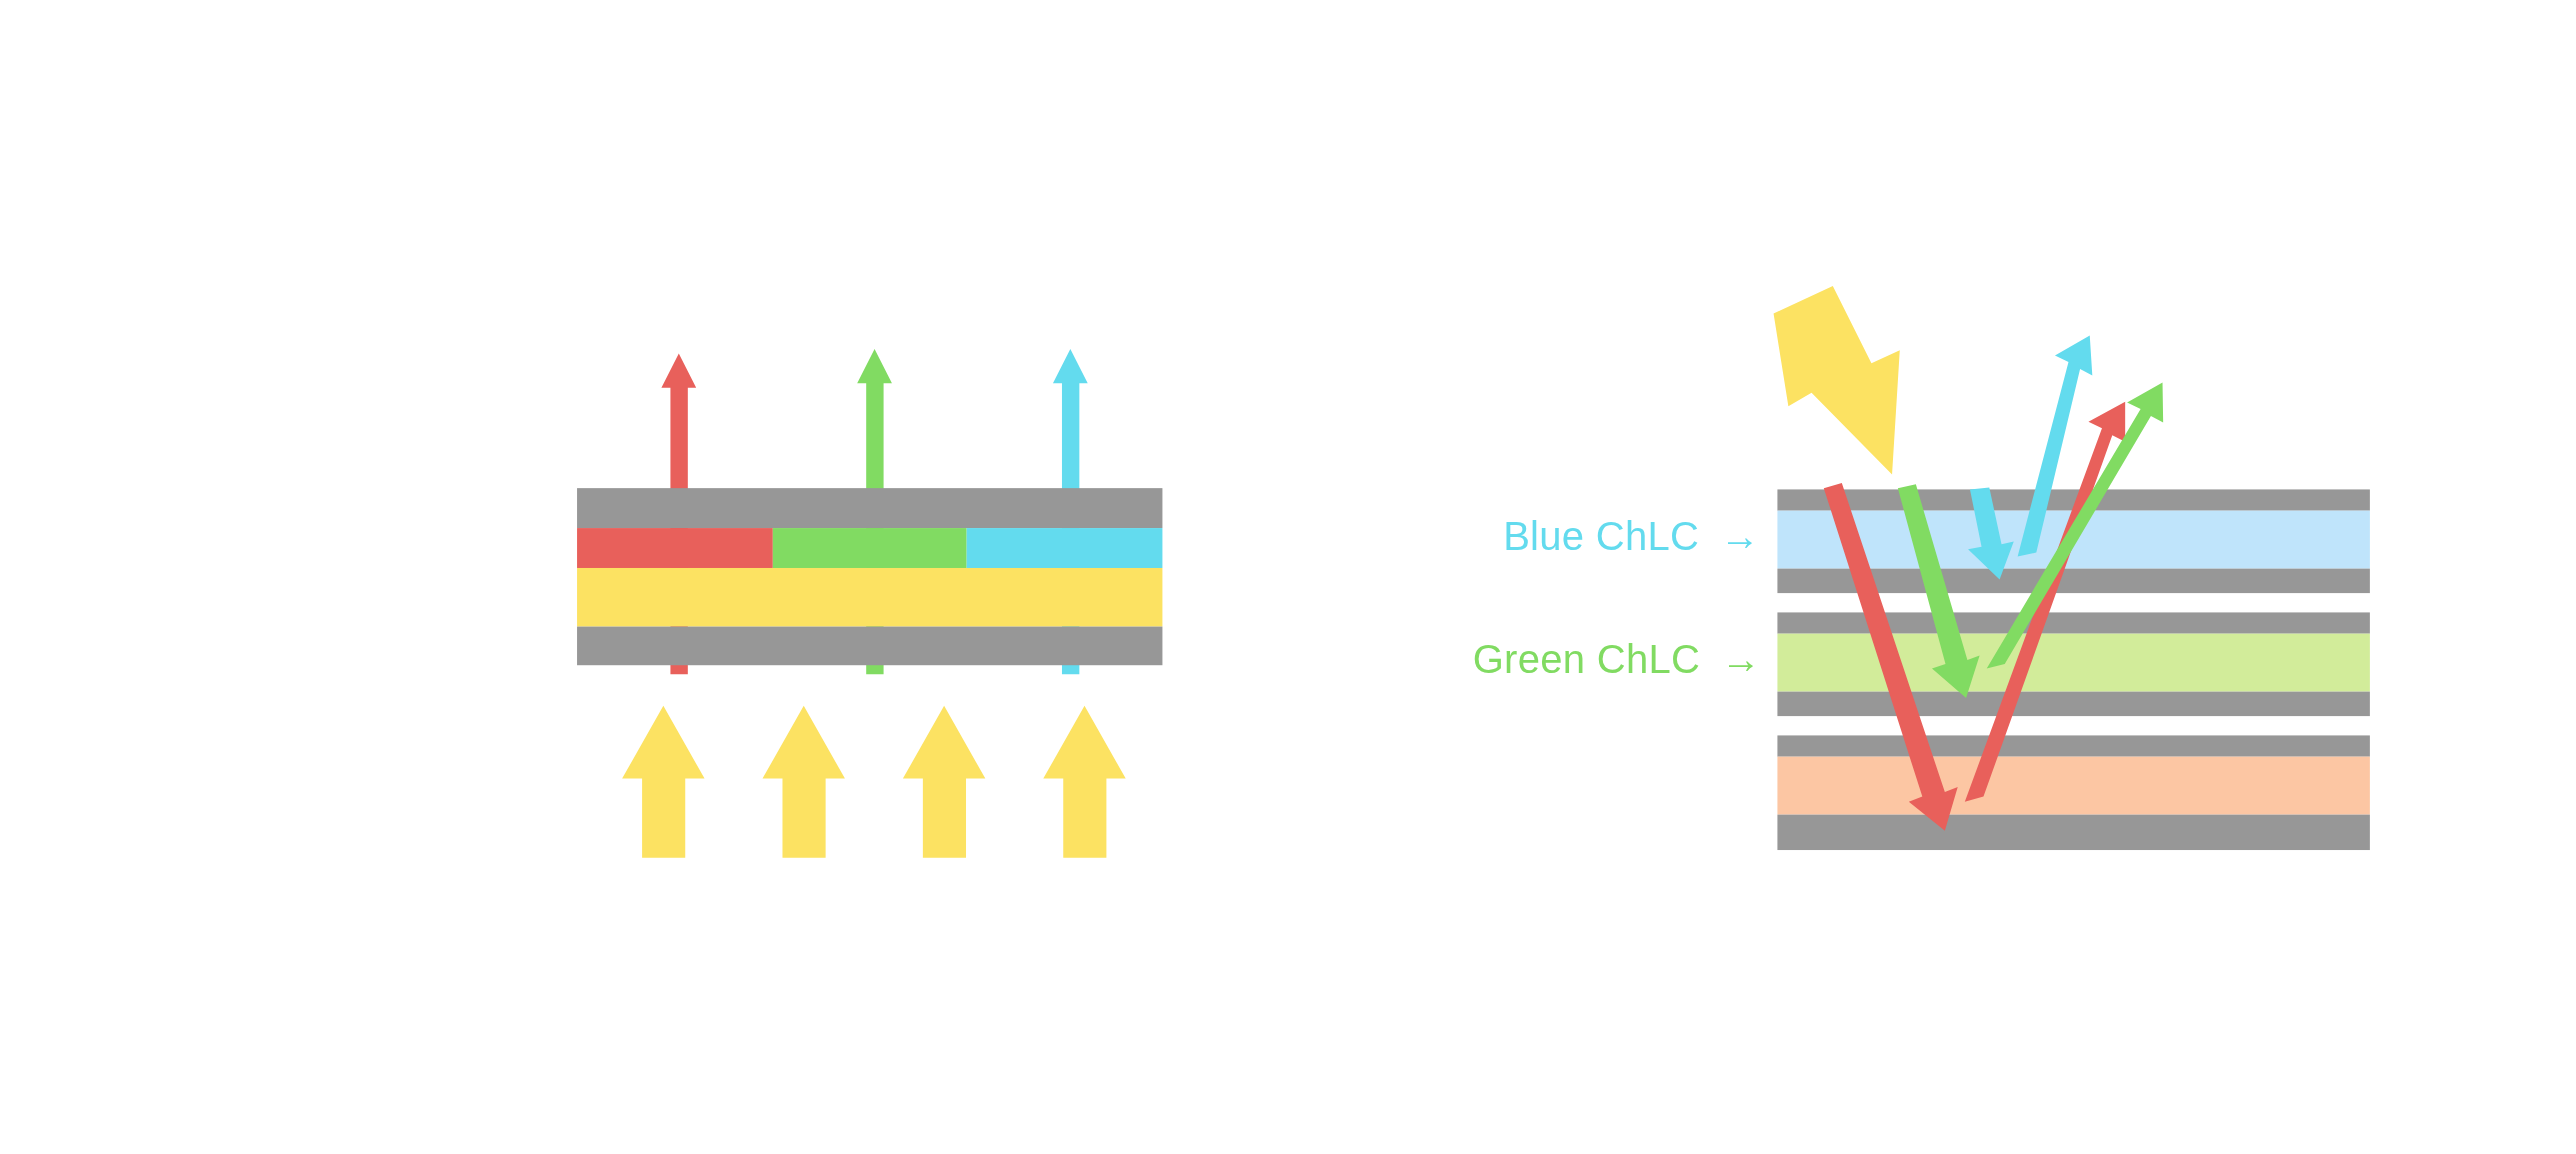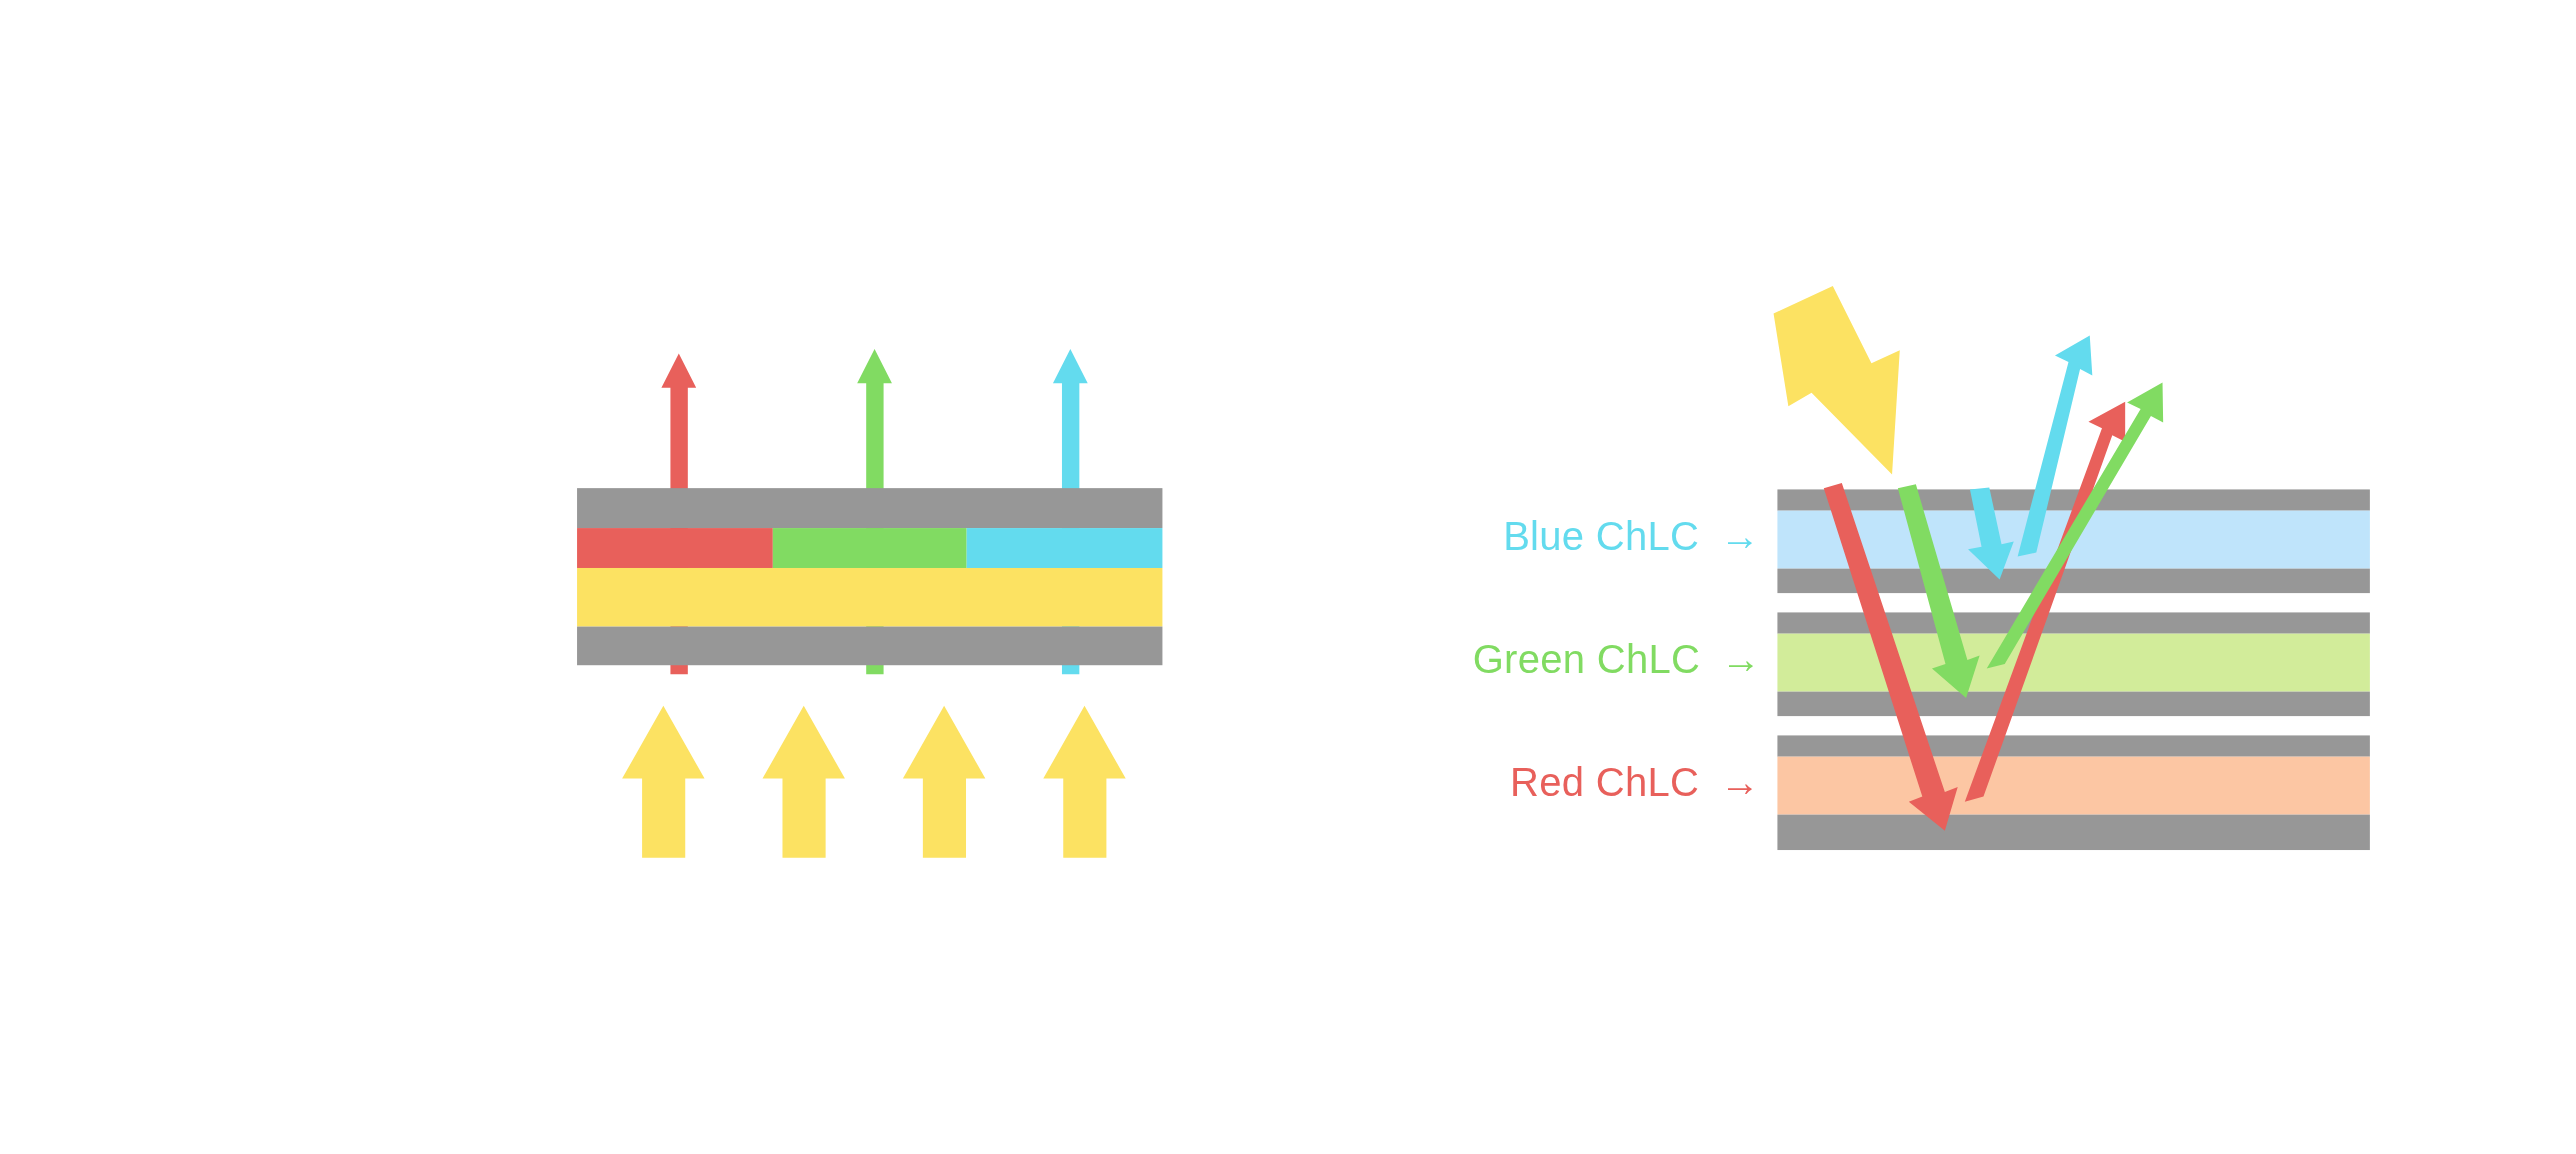--- a/index.html
+++ b/index.html
@@ -128,10 +128,6 @@
   <span style="padding-left:9px;">→</span>
 </div>
 
-<div style="position:absolute; left:1432px; top:760px; width:328px; text-align:right; color:#E8605B;" class="chlc-label">
-  <span>Red ChLC</span>
-  <span style="padding-left:9px;">→</span>
-</div>
 
 </div>
 

